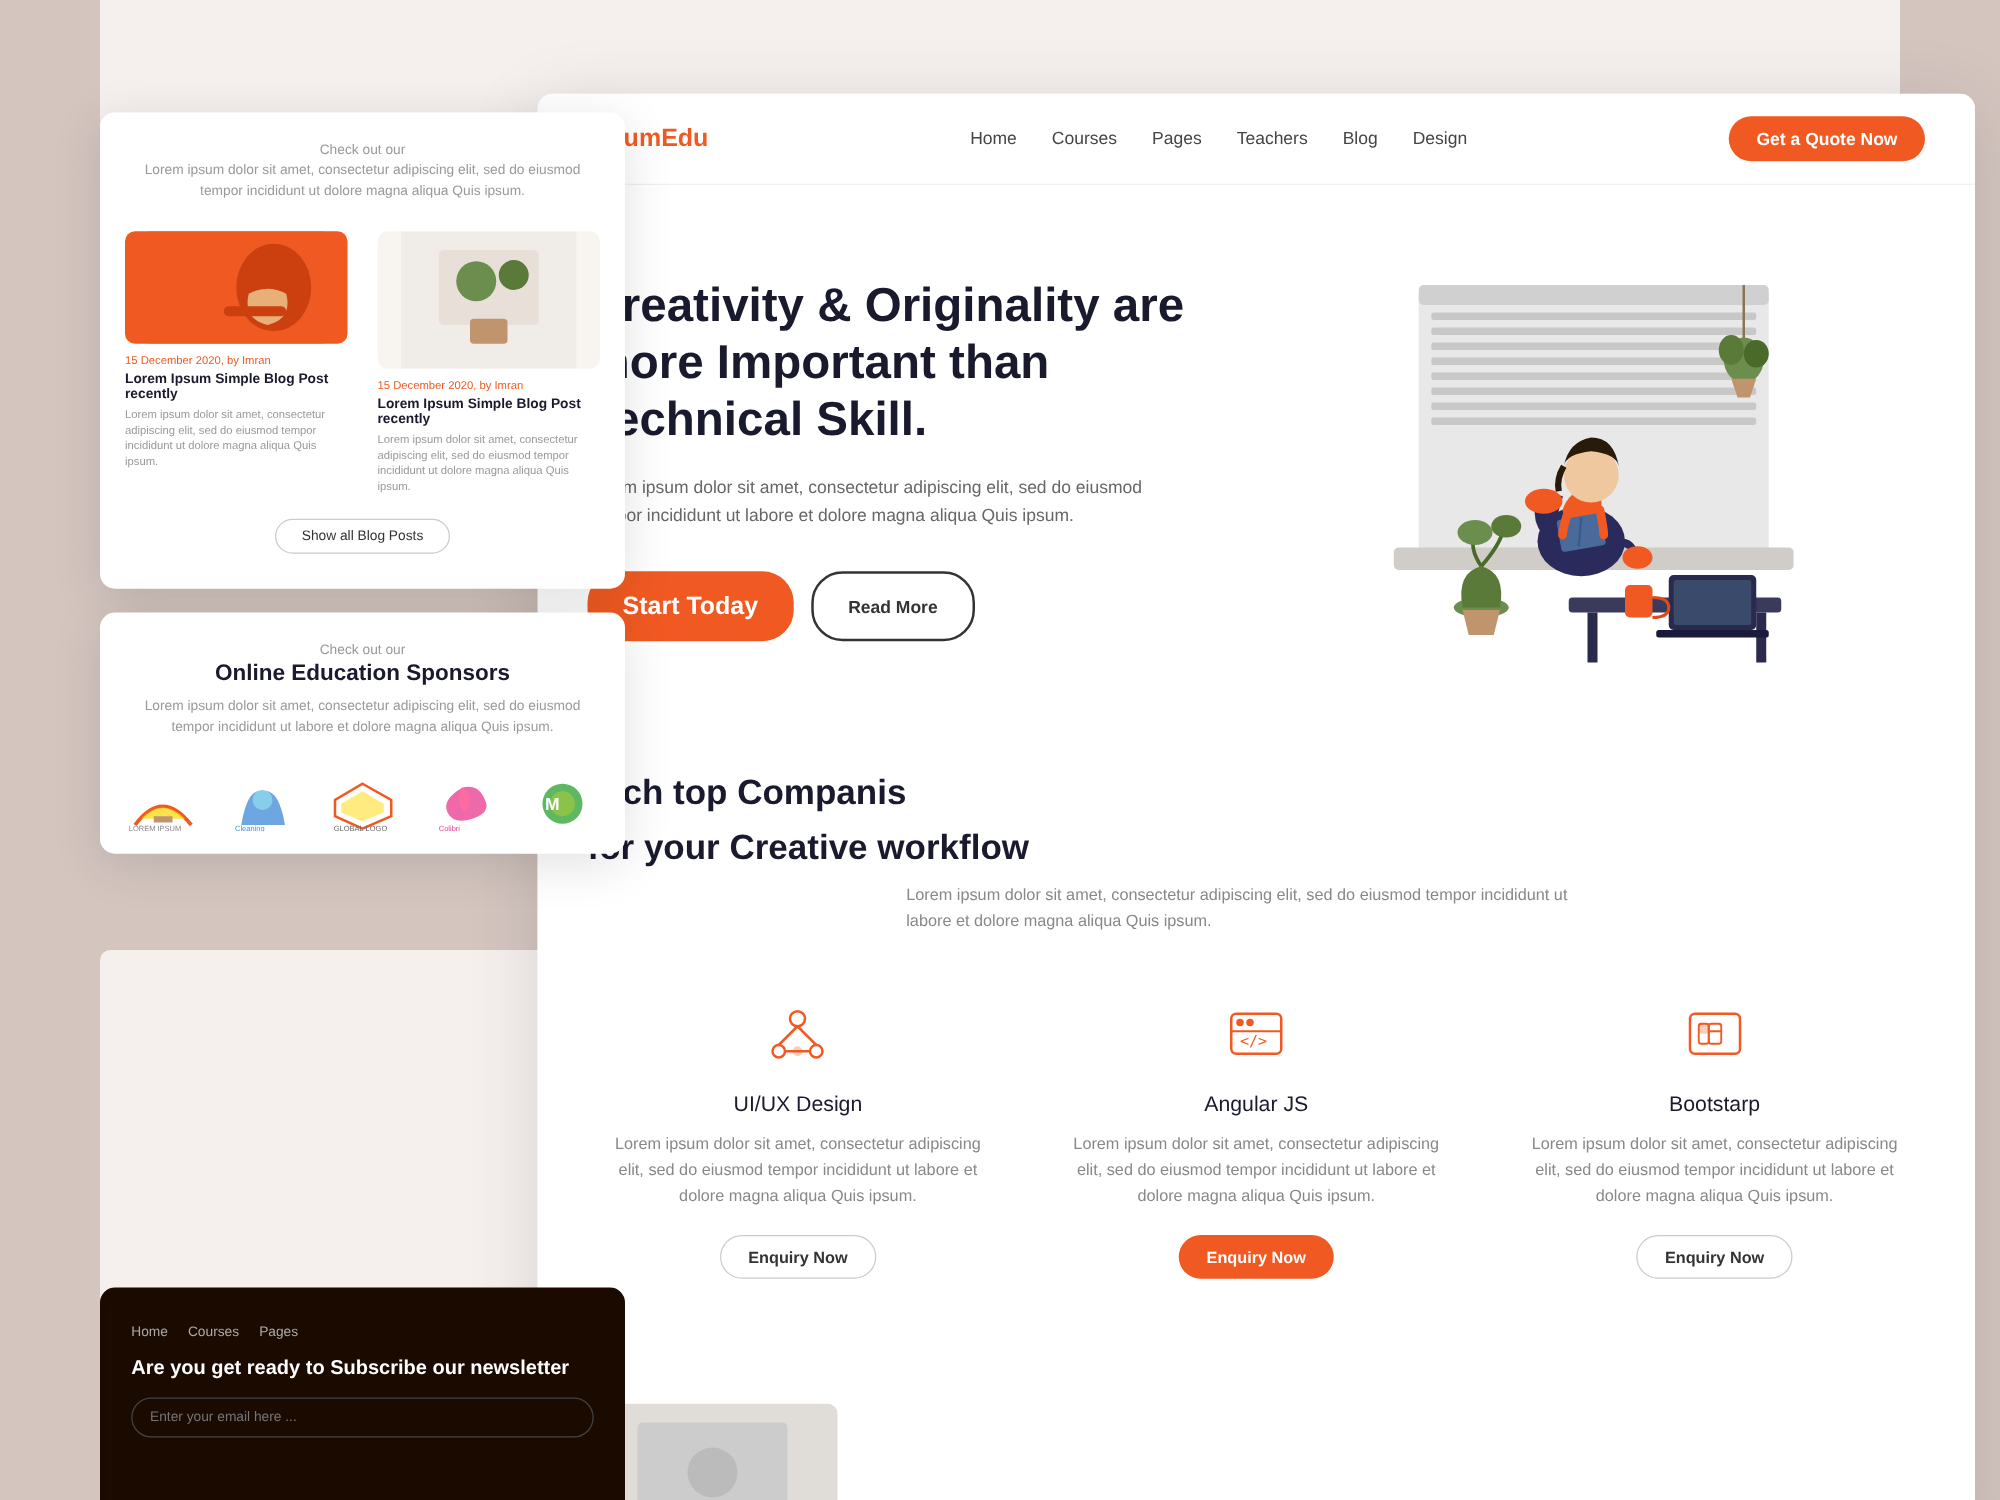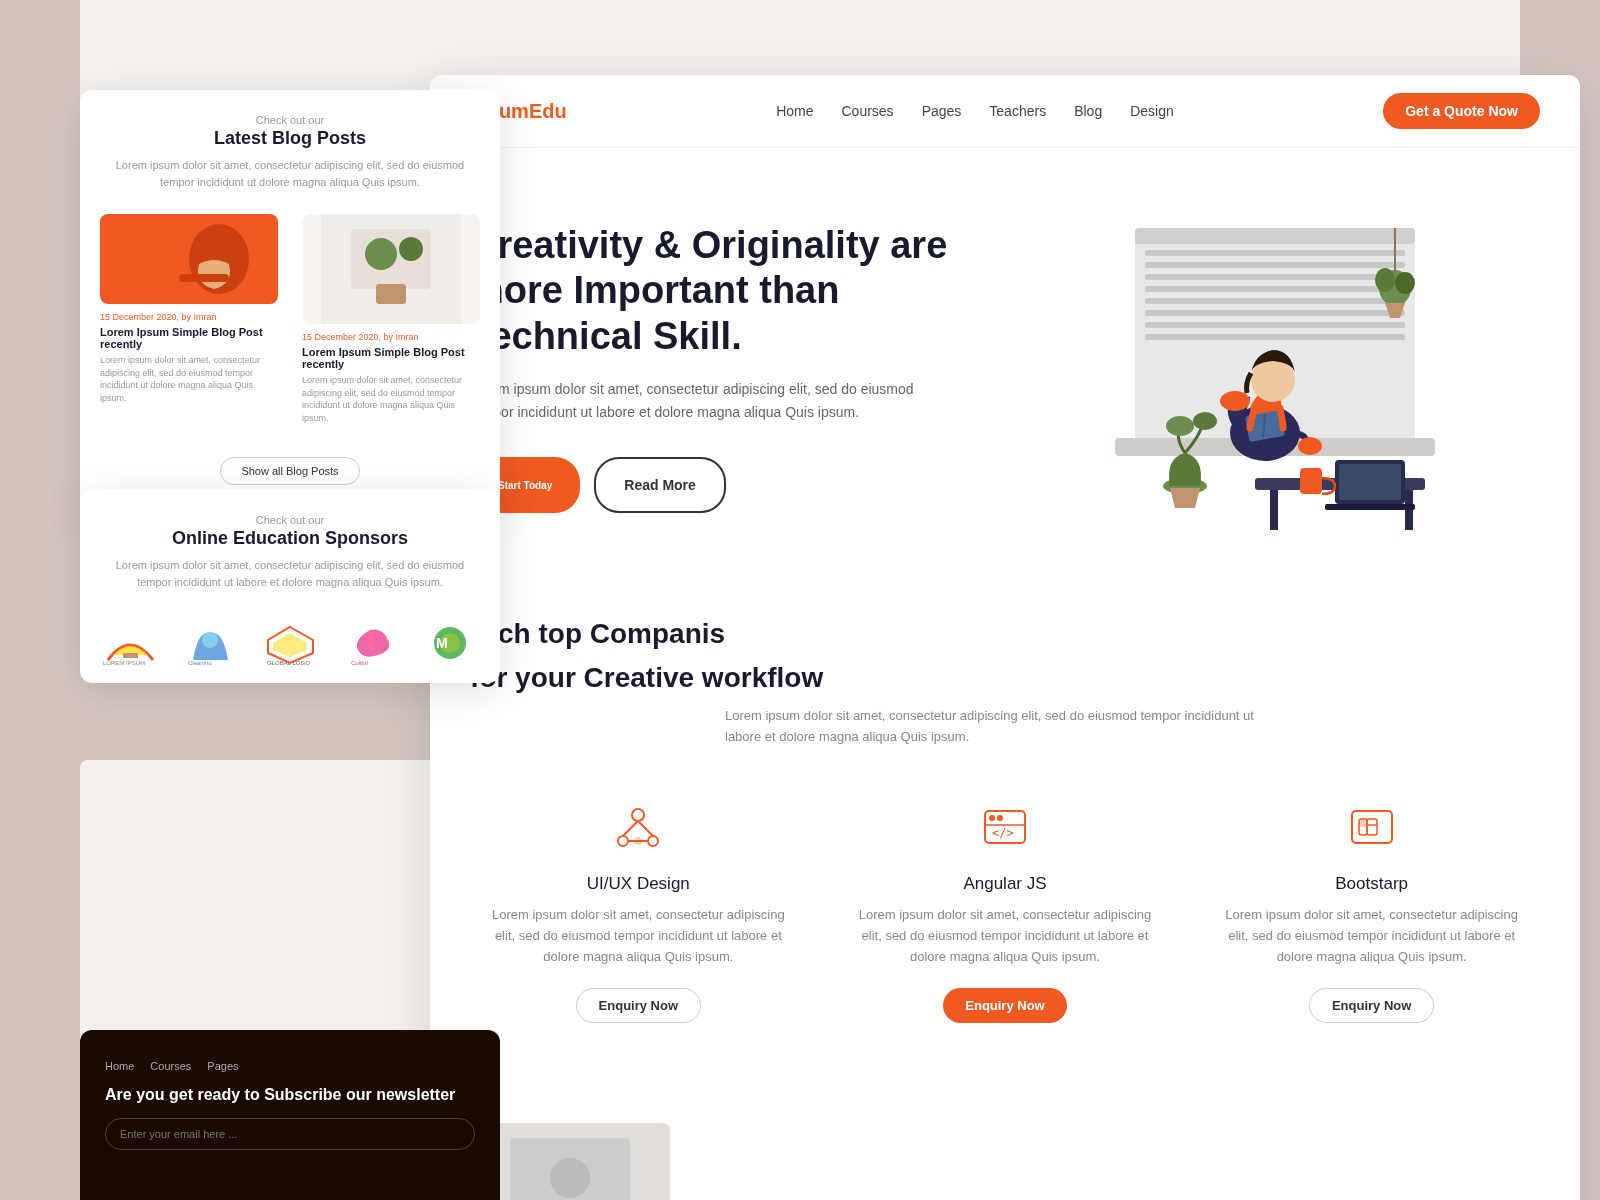--- a/index.html
+++ b/index.html
@@ -566,7 +566,6 @@
 <div class="left-card">
   <div class="left-card-header">
     <div class="left-card-subtitle">Check out our</div>
-    <div class="left-card-title">Latest Blog Posts</div>
     <p class="left-card-desc">Lorem ipsum dolor sit amet, consectetur adipiscing elit, sed do eiusmod tempor incididunt ut dolore magna aliqua Quis ipsum.</p>
   </div>
 

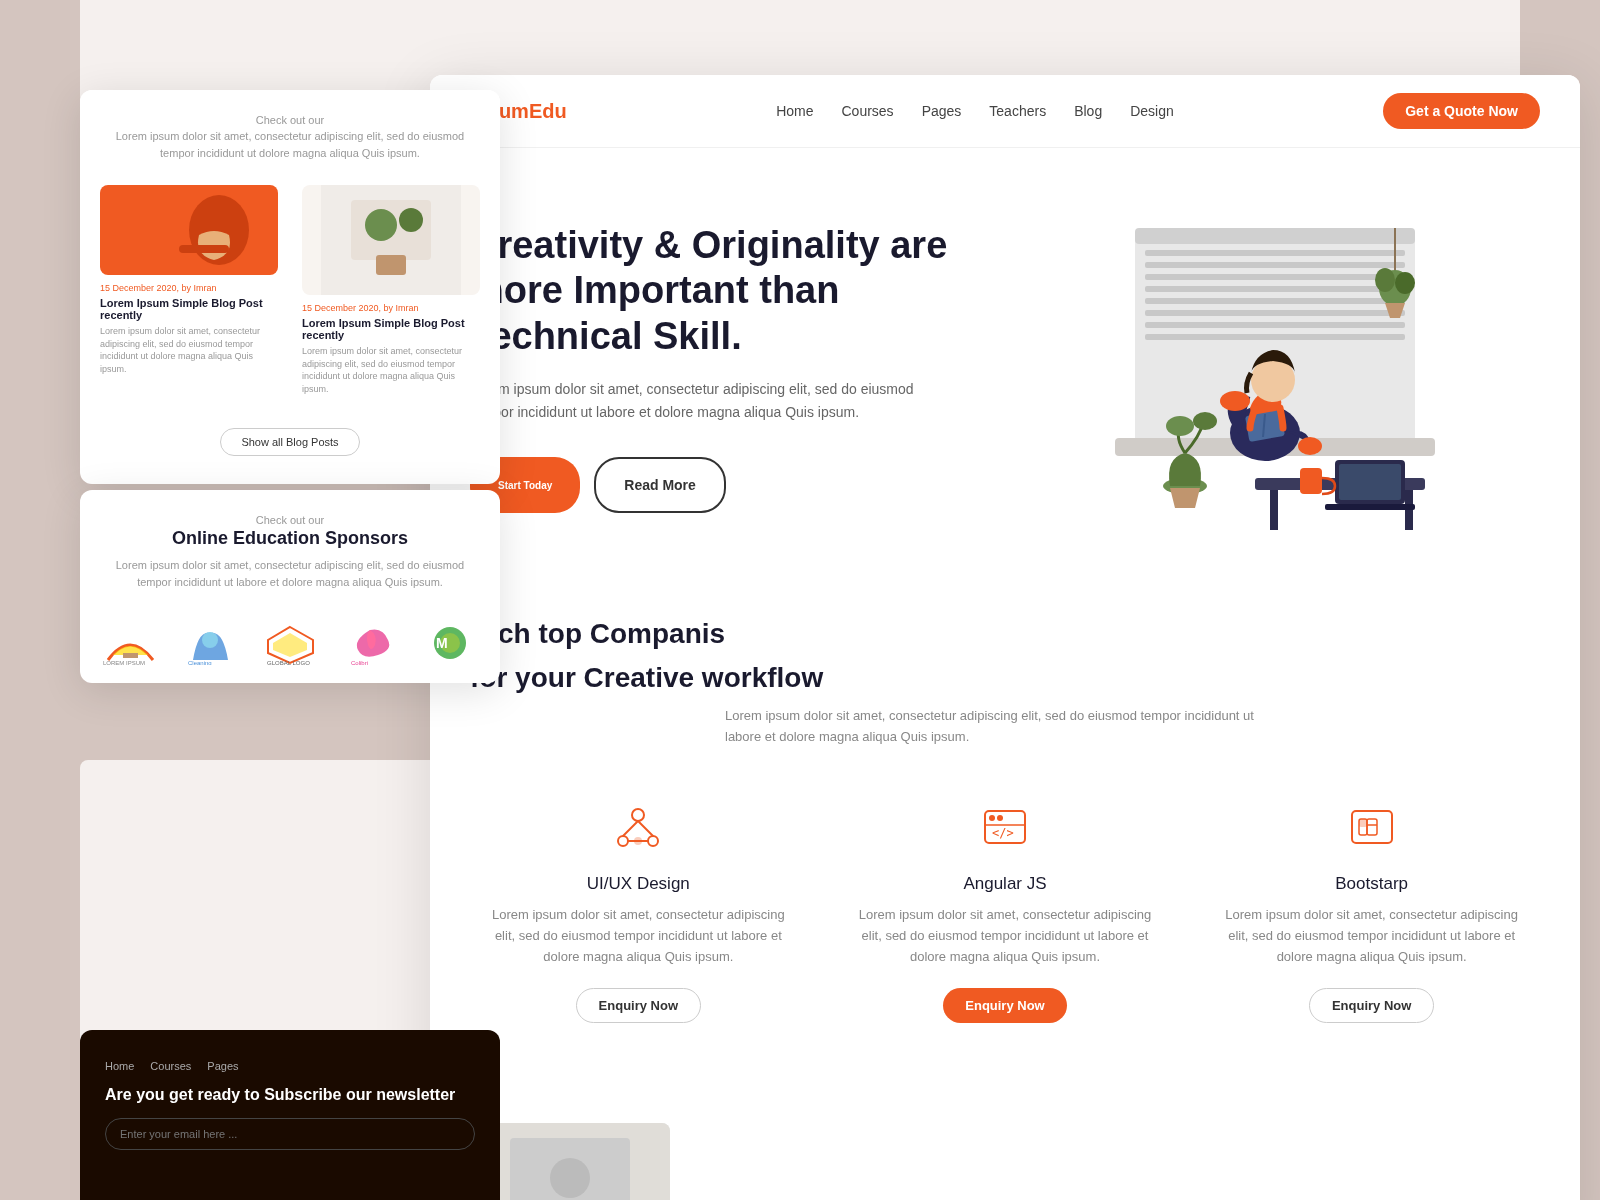--- a/index.html
+++ b/index.html
@@ -312,7 +312,7 @@
 
     .show-all-btn {
       display: block;
-      margin: 17px auto 16px;
+      margin: 4px auto 16px;
       background: transparent;
       color: #333;
       border: 1.5px solid #ccc;

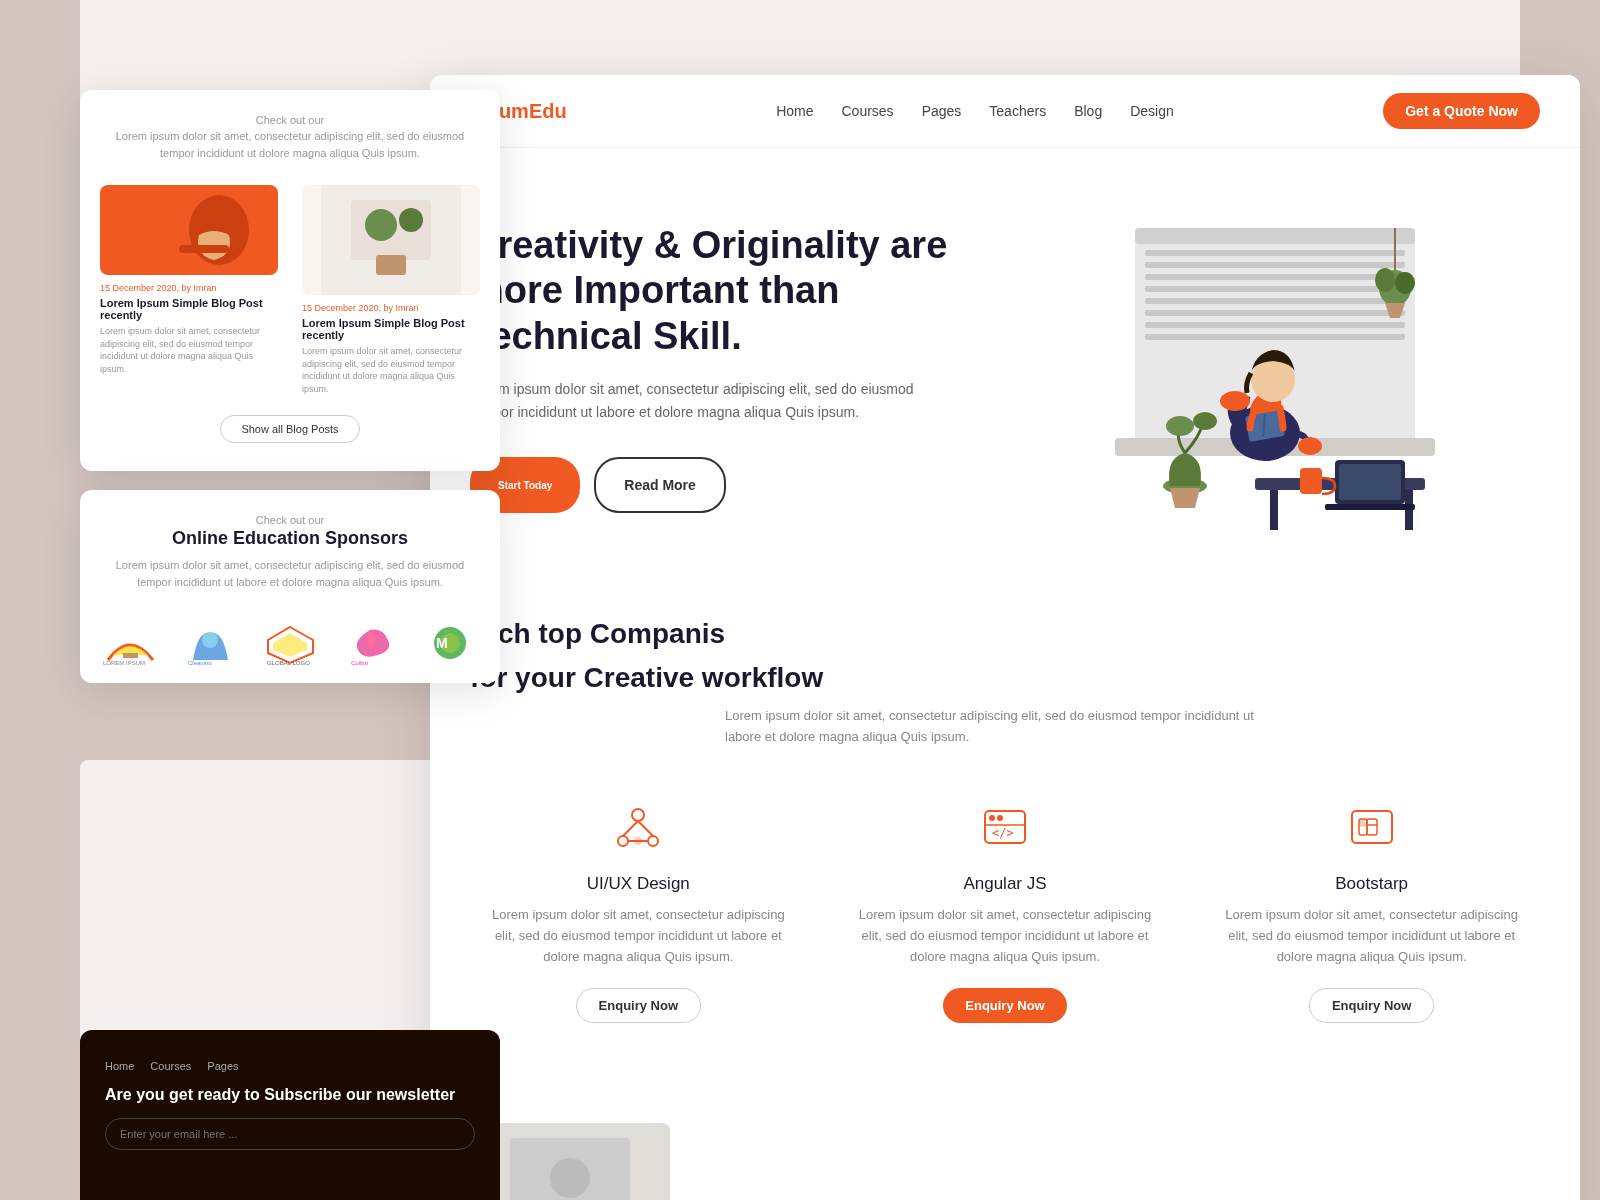--- a/index.html
+++ b/index.html
@@ -153,7 +153,7 @@
       border: none;
       padding: 12px 28px;
       border-radius: 25px;
-      font-size: 10px;
+      font-size: 20px;
       font-weight: 600;
       cursor: pointer;
     }

